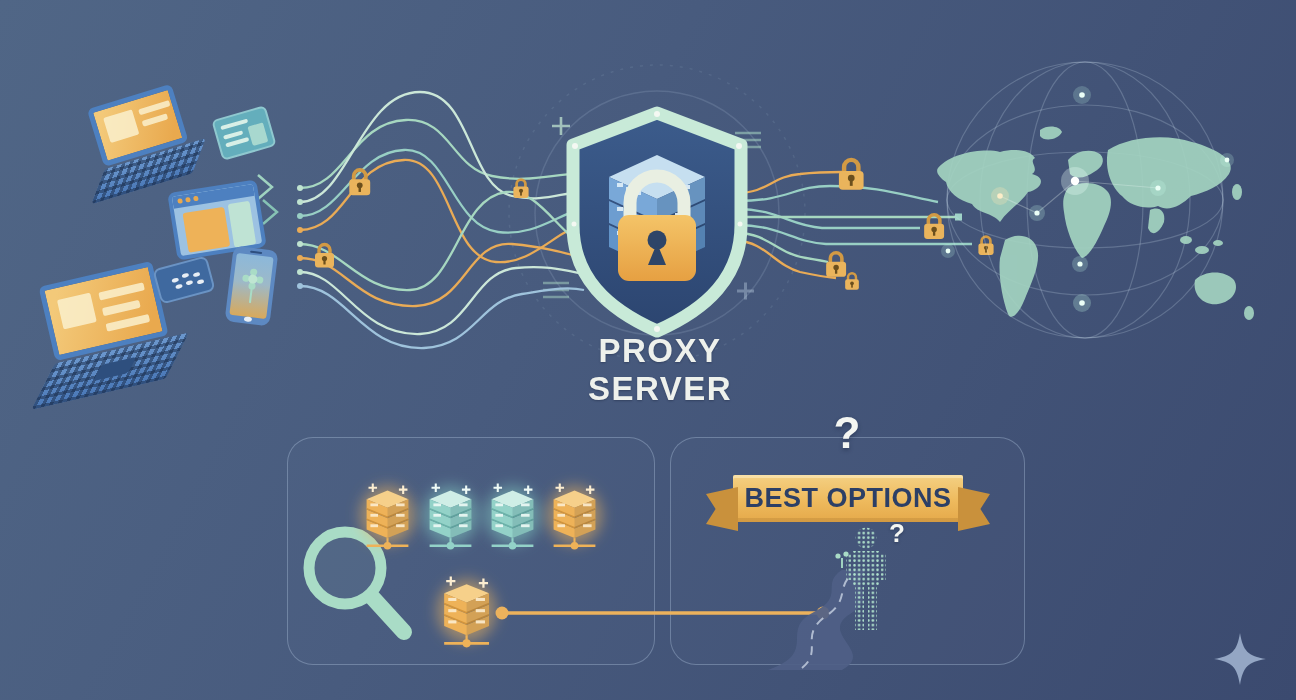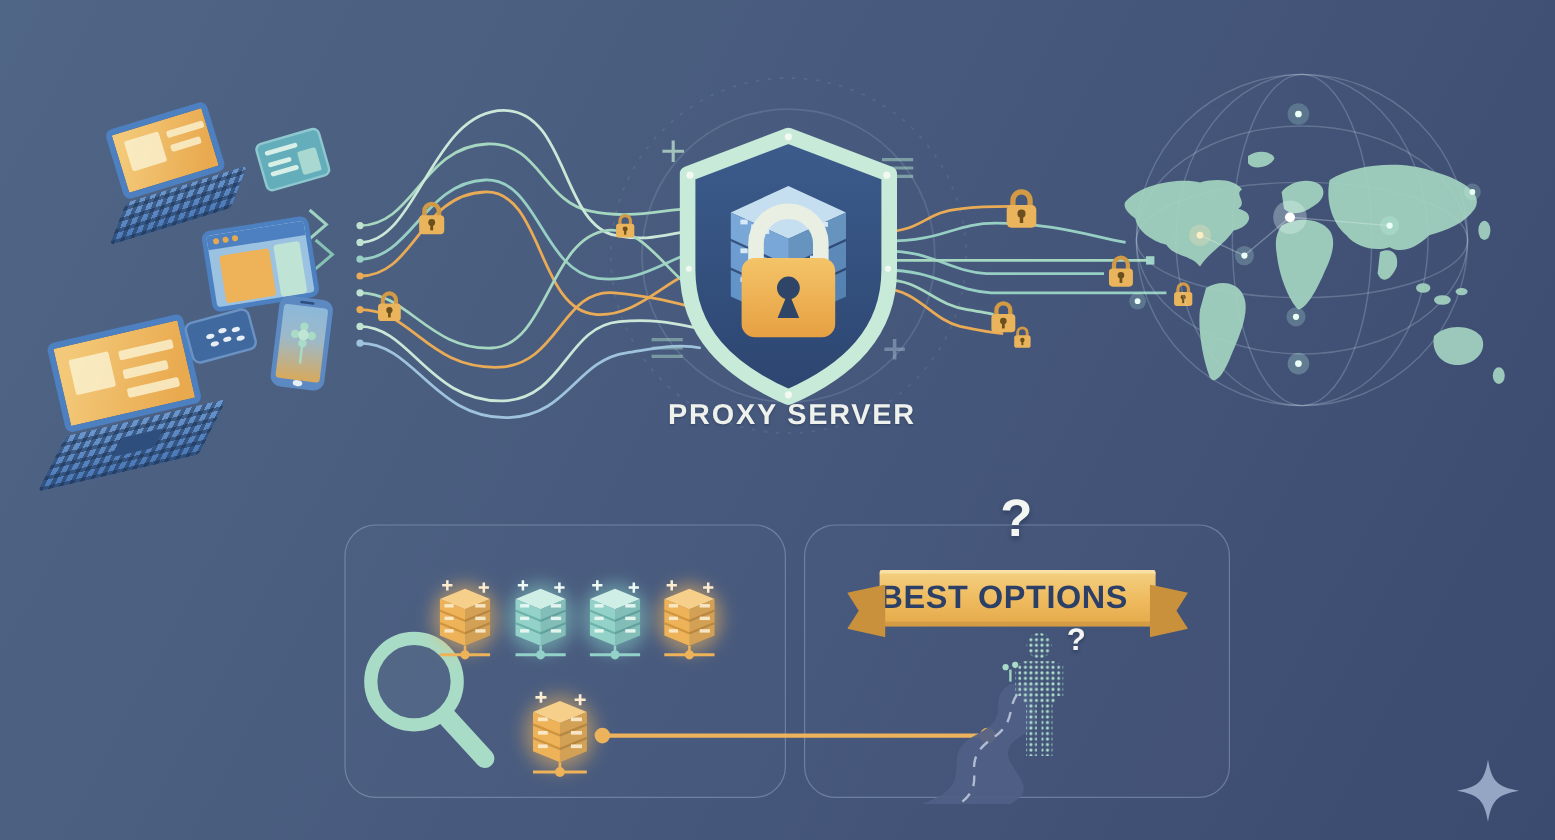--- a/index.html
+++ b/index.html
@@ -18,7 +18,7 @@
 
   
   .proxy-label{position:absolute;z-index:4;left:525px;top:332px;width:270px;text-align:center;
-    color:#eef1ec;font-size:24px;font-weight:bold;letter-spacing:1.5px;
+    color:#eef1ec;font-size:33px;font-weight:bold;letter-spacing:1.5px;
     text-shadow:0 1px 2px rgba(25,35,60,.4);}
   .qmark-big{position:absolute;z-index:4;left:824px;top:408px;width:46px;text-align:center;
     color:#f4f6f2;font-size:44px;font-weight:bold;text-shadow:0 2px 4px rgba(20,30,55,.4);}

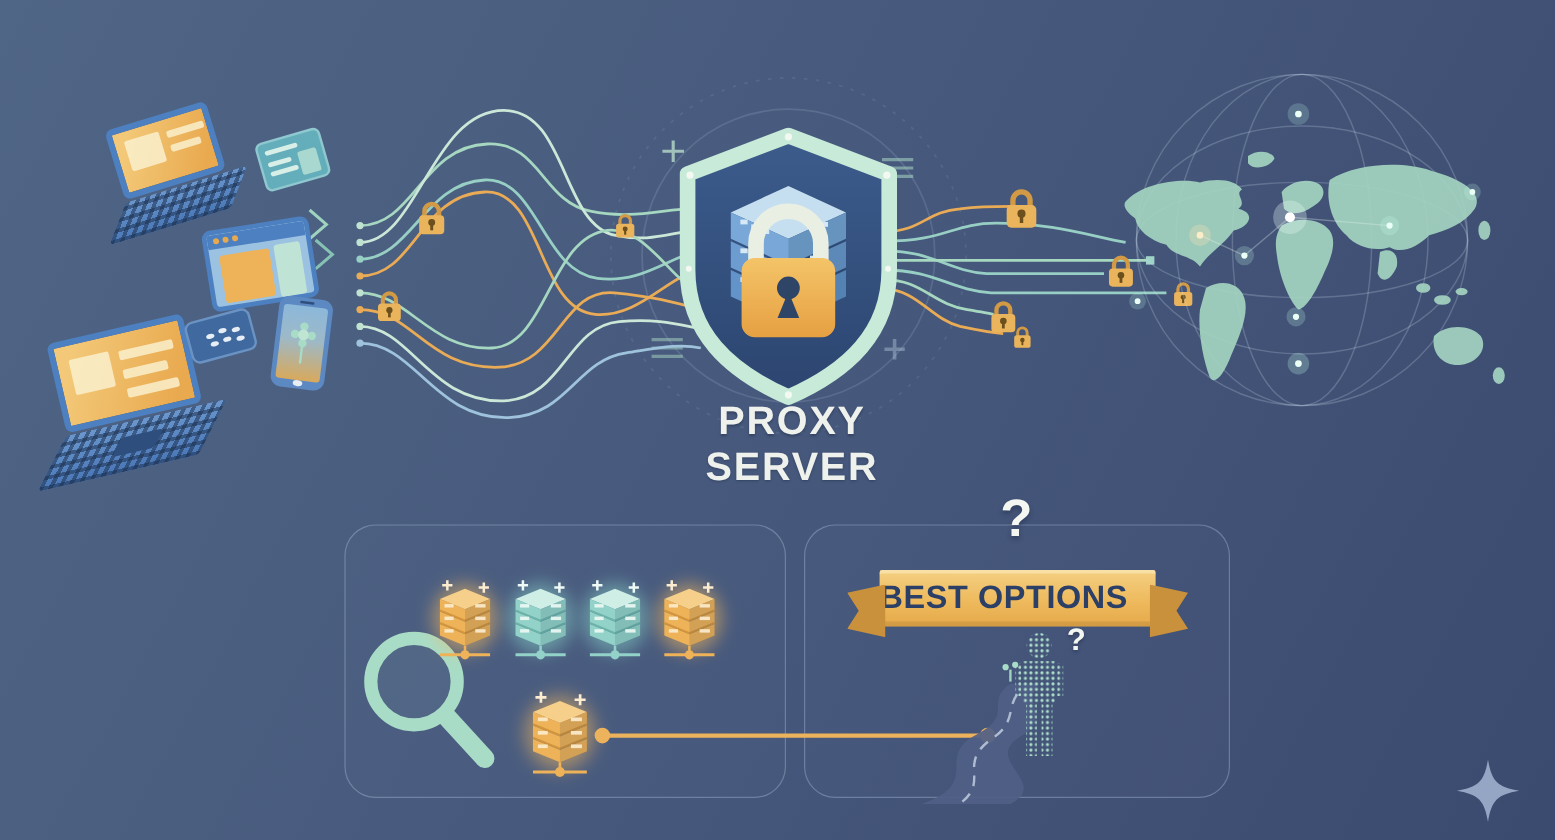--- a/index.html
+++ b/index.html
@@ -28,7 +28,7 @@
   
   .banner{position:absolute;z-index:4;left:733px;top:475px;width:230px;height:47px;
     background:linear-gradient(180deg,#f4d083 0%,#eeba5d 55%,#e5a94a 100%);
-    display:flex;align-items:center;border-radius:2px;
+    display:flex;align-items:center;justify-content:center;border-radius:2px;
     box-shadow:inset 0 3px 0 rgba(255,244,210,.45), inset 0 -4px 0 rgba(160,110,45,.25);}
   .banner .fold{position:absolute;top:12px;width:32px;height:44px;background:#c9913c;}
   .banner .fold-l{left:-27px;clip-path:polygon(100% 0,100% 100%,0 84%,30% 50%,0 16%);}

